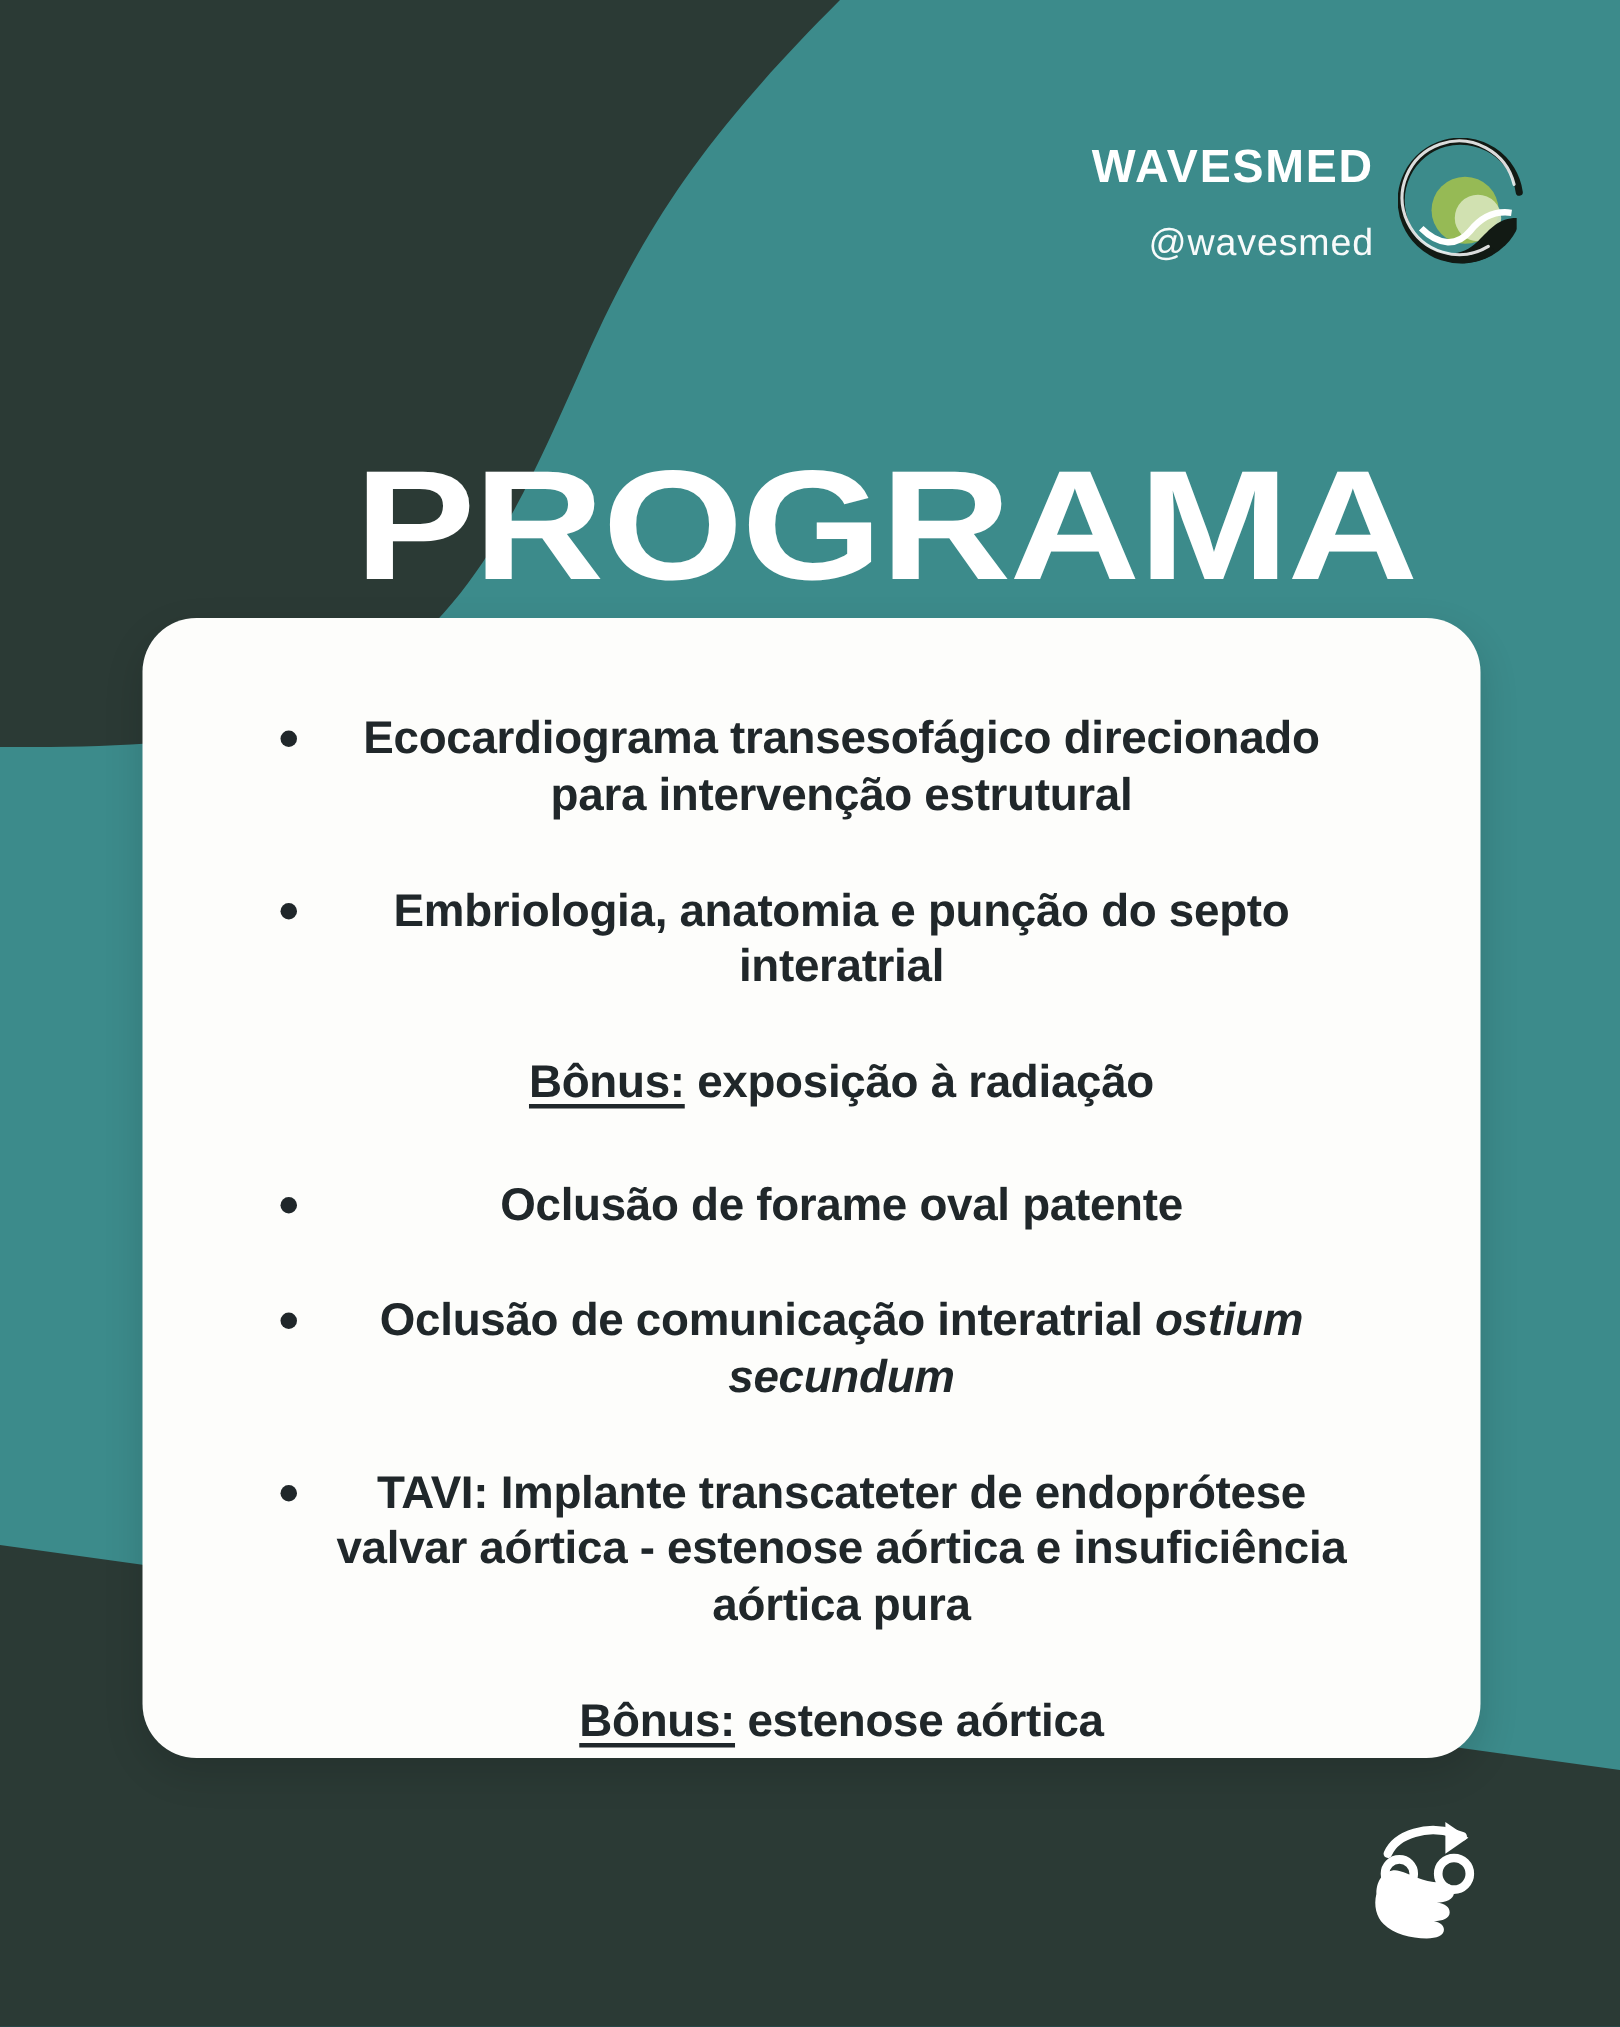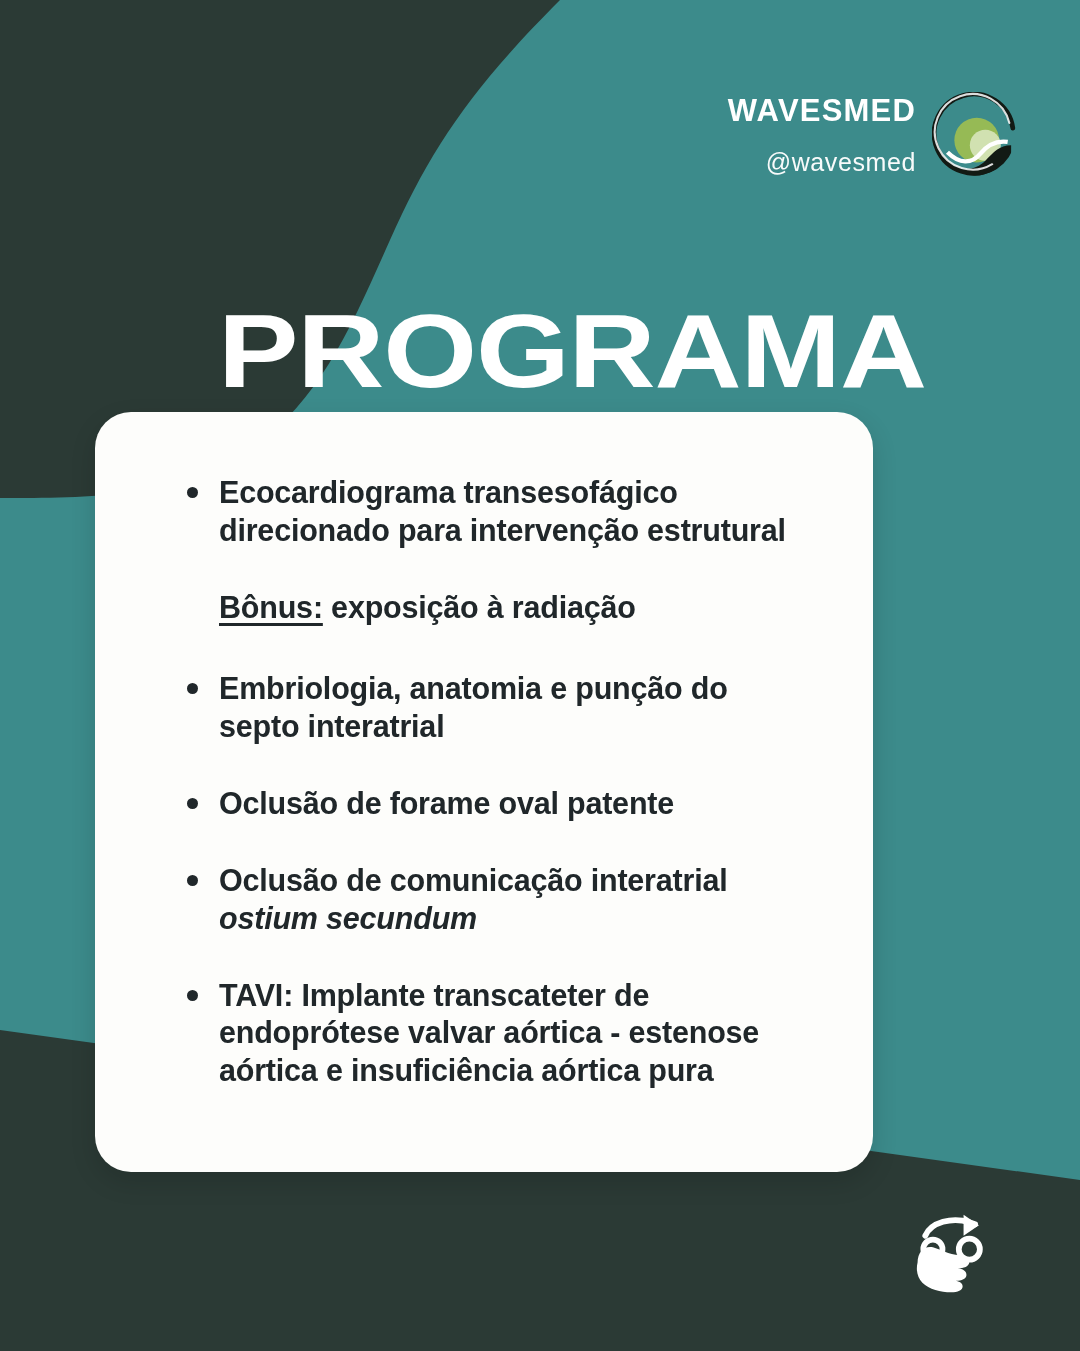--- a/index.html
+++ b/index.html
@@ -14,6 +14,7 @@
     overflow: hidden;
     background: #0f172a;
     font-family: "Liberation Sans", sans-serif;
+    text-align: center;
   }
 
   

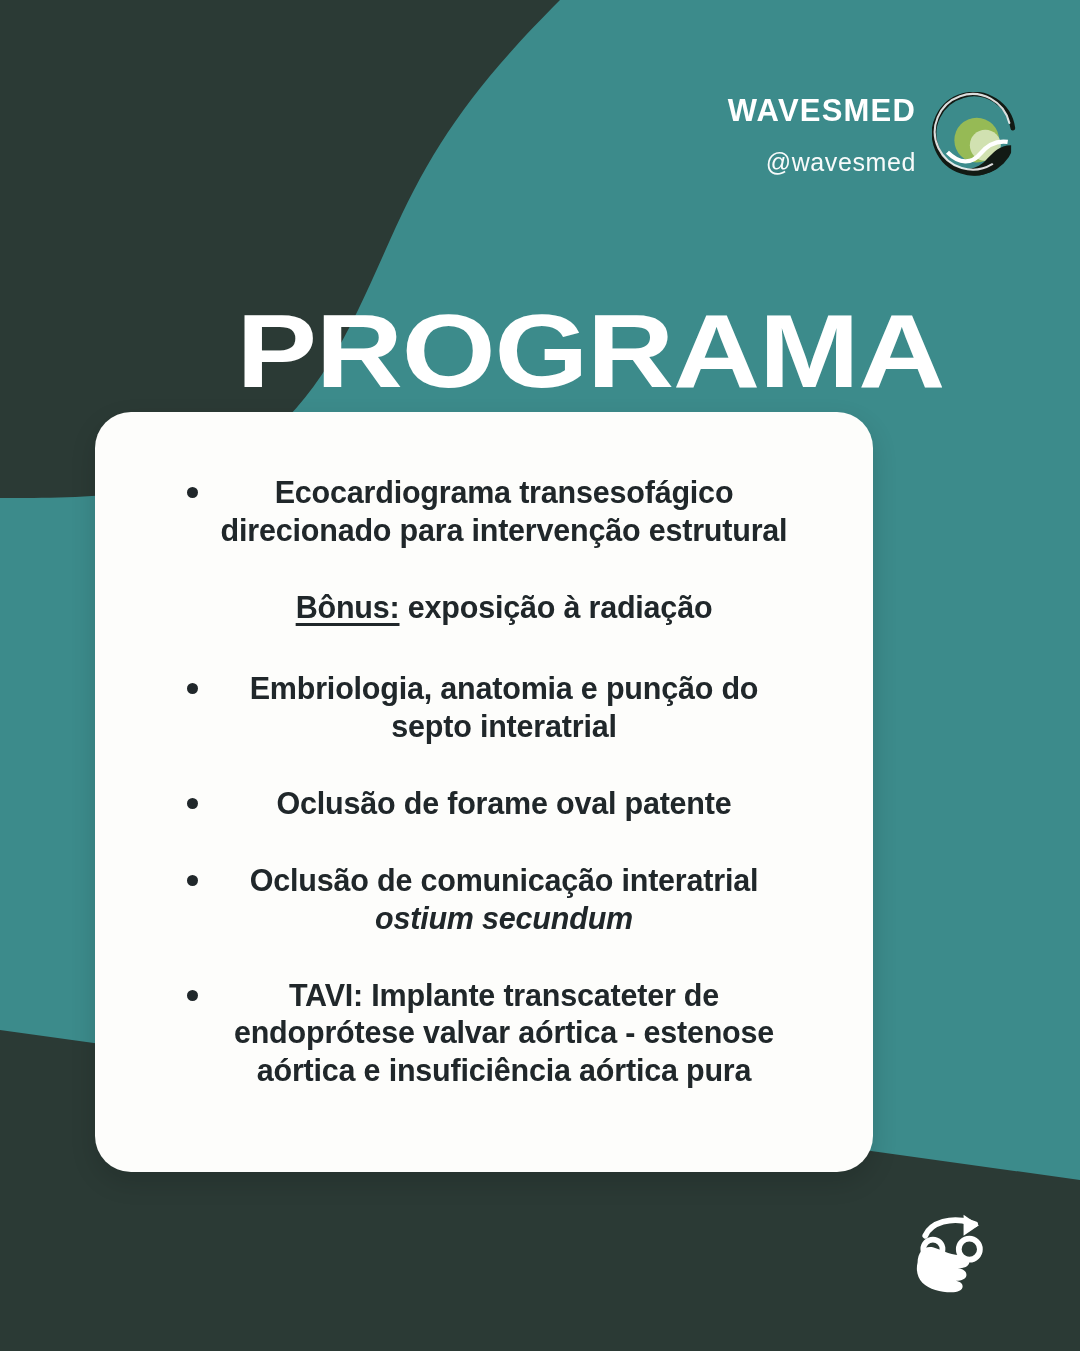--- a/index.html
+++ b/index.html
@@ -97,7 +97,7 @@
     position: absolute;
     left: 95px;
     top: 412px;
-    width: 778px;
+    width: 892px;
     height: 760px;
     background: #fdfdfb;
     border-radius: 36px;

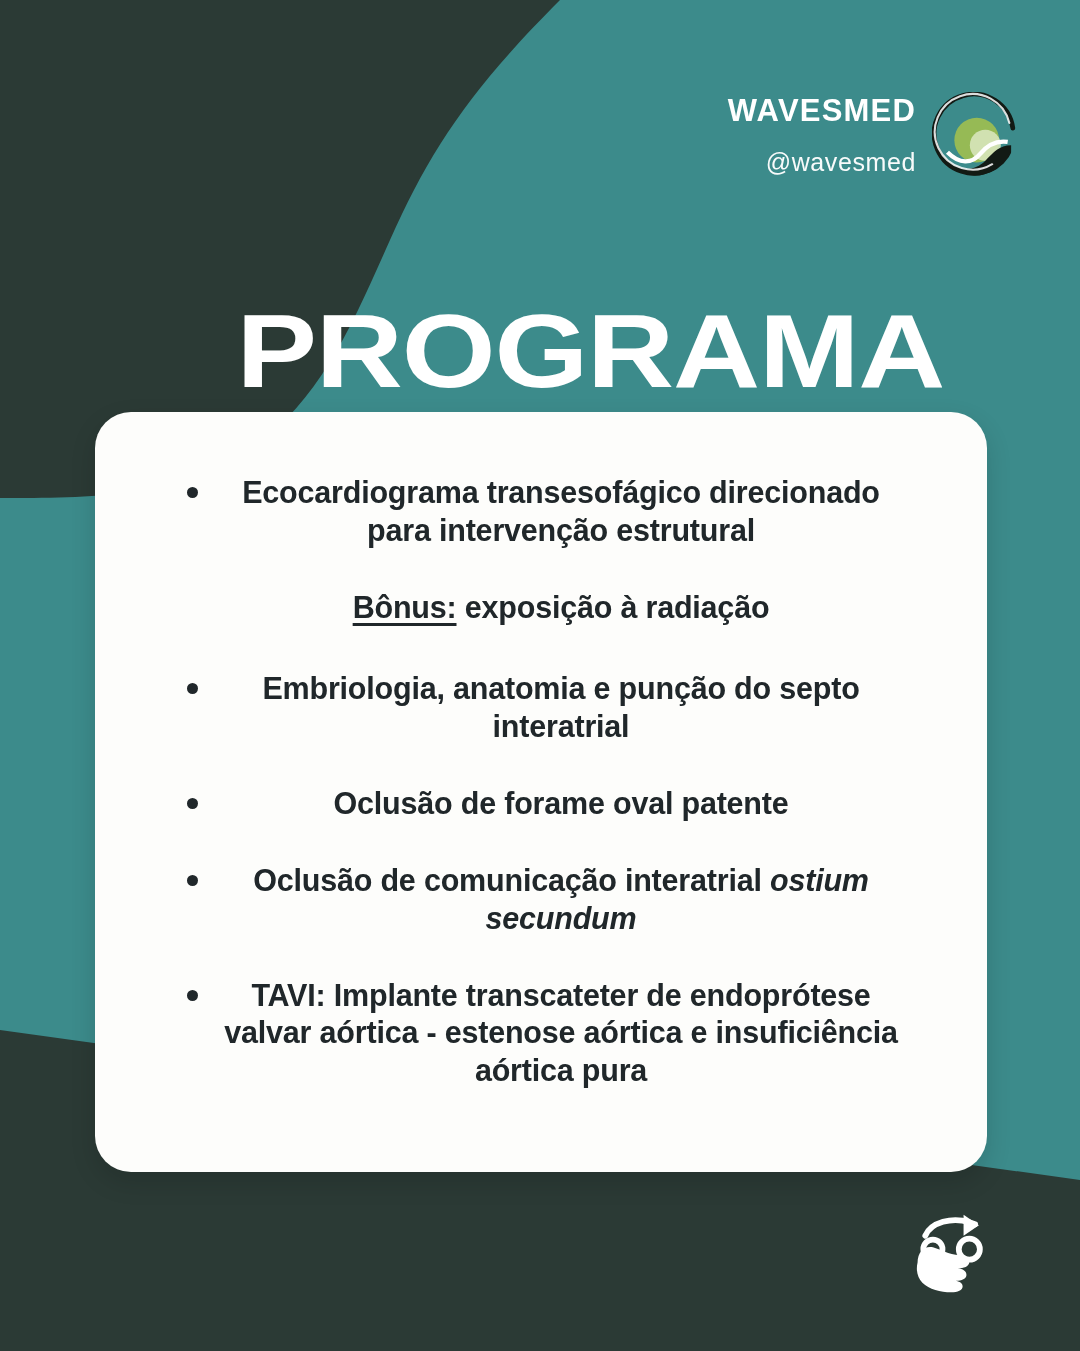--- a/index.html
+++ b/index.html
@@ -204,12 +204,12 @@
         <span>Ecocardiograma transesofágico direcionado para intervenção estrutural</span>
       </li>
 
+      <li class="item">
+        <span>Embriologia, anatomia e punção do septo interatrial</span>
+      </li>
+
       <li class="item bonus">
         <span class="bonus-label">Bônus:</span><span> exposição à radiação</span>
-      </li>
-
-      <li class="item">
-        <span>Embriologia, anatomia e punção do septo interatrial</span>
       </li>
 
       <li class="item">

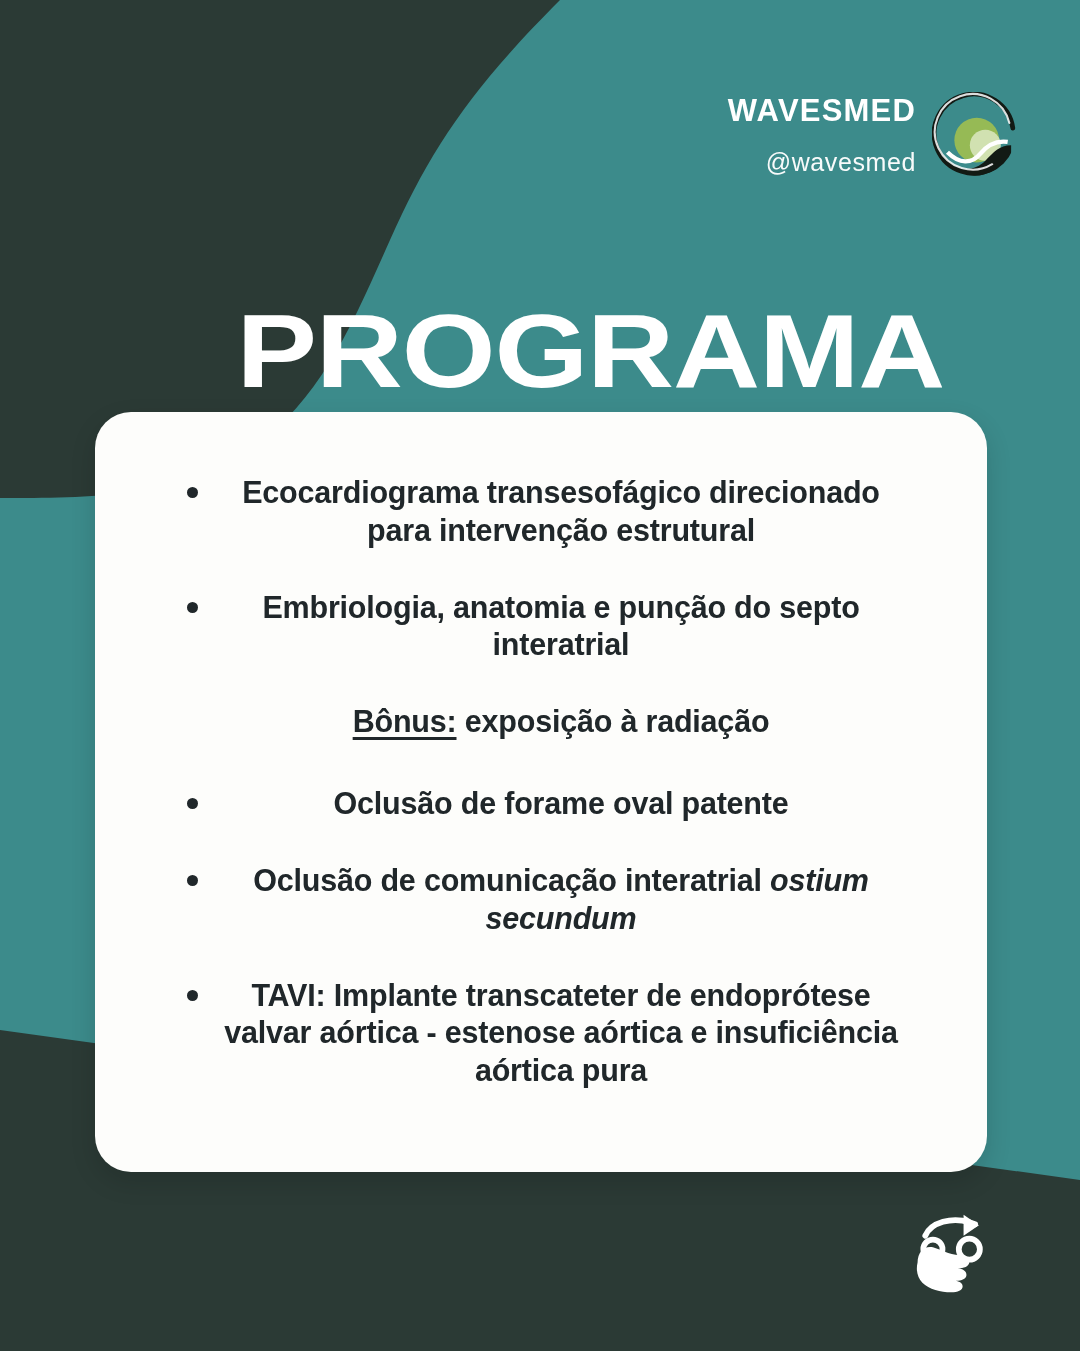--- a/index.html
+++ b/index.html
@@ -224,6 +224,9 @@
         <span>TAVI: Implante transcateter de endoprótese valvar aórtica - estenose aórtica e insuficiência aórtica pura</span>
       </li>
 
+      <li class="item bonus">
+        <span class="bonus-label">Bônus:</span><span> estenose aórtica</span>
+      </li>
 
     </ul>
   </div>

